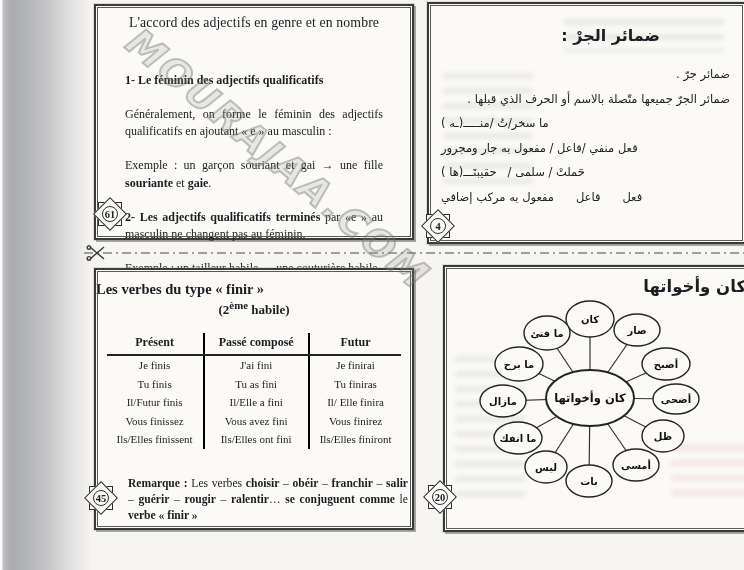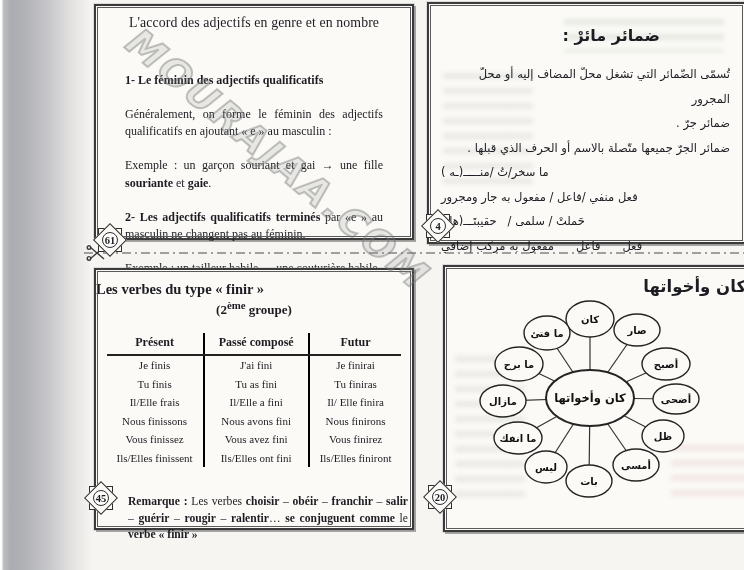--- a/index.html
+++ b/index.html
@@ -119,7 +119,7 @@
 <div class="panel ar" style="left:427px;top:2px;width:315px;height:238px;">
   <div class="smudge rows-green" style="right:20px;top:6px;width:160px;height:42px;"></div>
   <div class="smudge rows-gray" style="left:14px;top:60px;width:90px;height:120px;"></div>
-  <div class="ar-title">ضمائر مائرْ :</div>
+  <div class="ar-title">ضمائر الجرْ :</div>
   <div class="ar-body">
       <div class="ar-line align-right">تُسمّى الضّمائر التي تشغل محلّ المضاف إليه أو محلّ المجرور</div>
       <div class="ar-line align-right">ضمائر جرّ .</div>

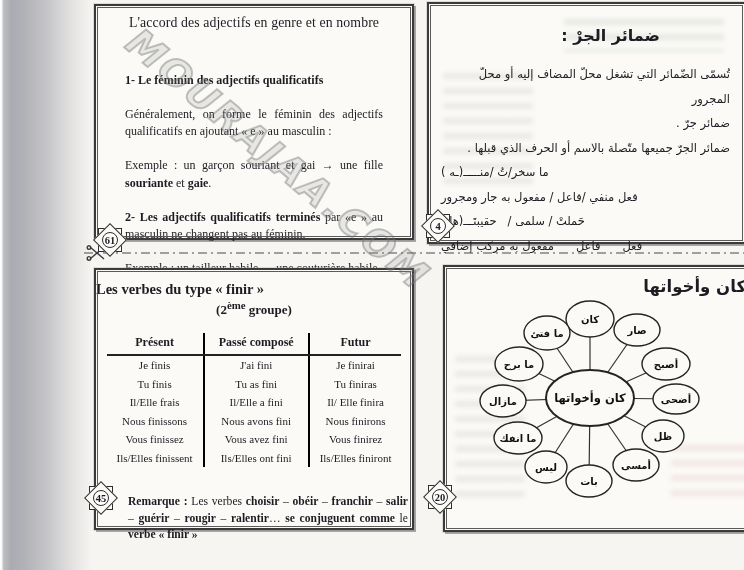--- a/index.html
+++ b/index.html
@@ -121,7 +121,6 @@
   <div class="smudge rows-gray" style="left:14px;top:60px;width:90px;height:120px;"></div>
   <div class="ar-title">ضمائر الجرْ :</div>
   <div class="ar-body">
-      <div class="ar-line align-right">تُسمّى الضّمائر التي تشغل محلّ المضاف إليه أو محلّ المجرور</div>
       <div class="ar-line align-right">ضمائر جرّ .</div>
       <div class="ar-line align-right">ضمائر الجرّ جميعها متّصلة بالاسم أو الحرف الذي قبلها .</div>
       <div class="ar-line align-center">ما سخر/تُ /منـــــ(ـه )</div>

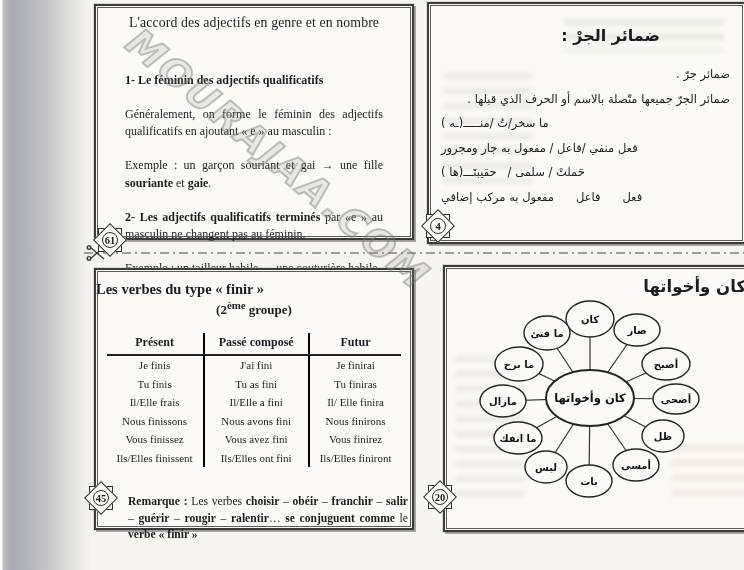--- a/index.html
+++ b/index.html
@@ -249,7 +249,7 @@
     </svg>
 </div>
 
-<div class="badge" style="left:95px;top:225px;">
+<div class="badge" style="left:95px;top:199px;">
   <div class="sq"></div>
   <div class="sq r45"></div>
   <div class="circ"></div>

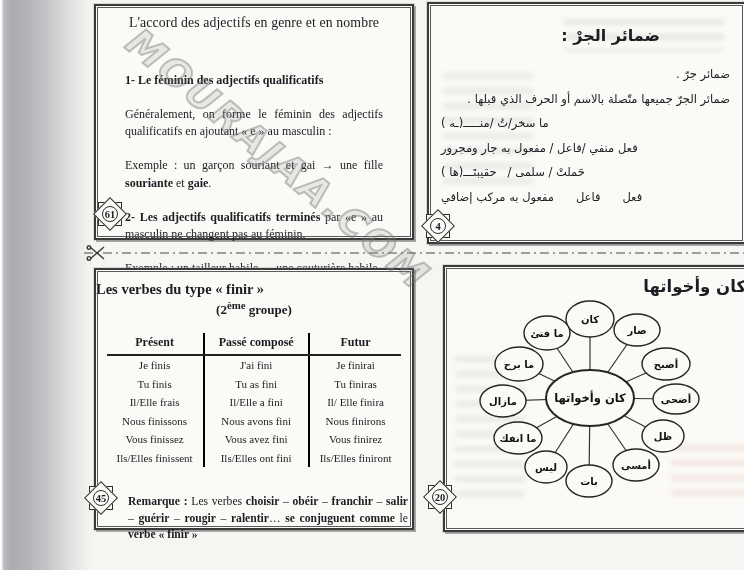--- a/index.html
+++ b/index.html
@@ -132,7 +132,7 @@
 
 <div class="panel" style="left:94px;top:268px;width:316px;height:258px;">
   <div class="tbl-title">Les verbes du type « finir »</div>
-  <div class="tbl-sub"><span>(2</span><sup>ème</sup><span> groupe)</span></div>
+  <div class="tbl-sub"><span>(2</span><sup>ème</sup><span> habile)</span></div>
   <table class="conj">
       <thead>
         <tr>

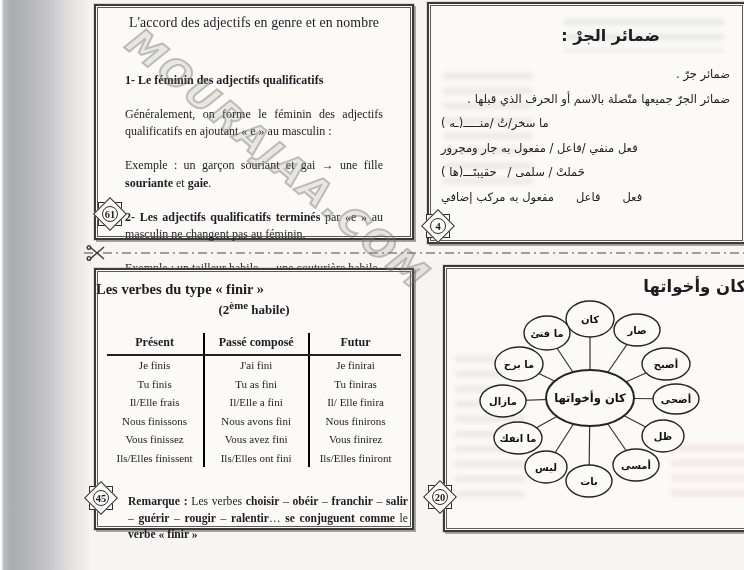--- a/index.html
+++ b/index.html
@@ -153,7 +153,7 @@
           <td>Tu finiras</td>
         </tr>
         <tr>
-          <td>Il/Elle frais</td>
+          <td>Il/Futur finis</td>
           <td>Il/Elle a fini</td>
           <td>Il/ Elle finira</td>
         </tr>

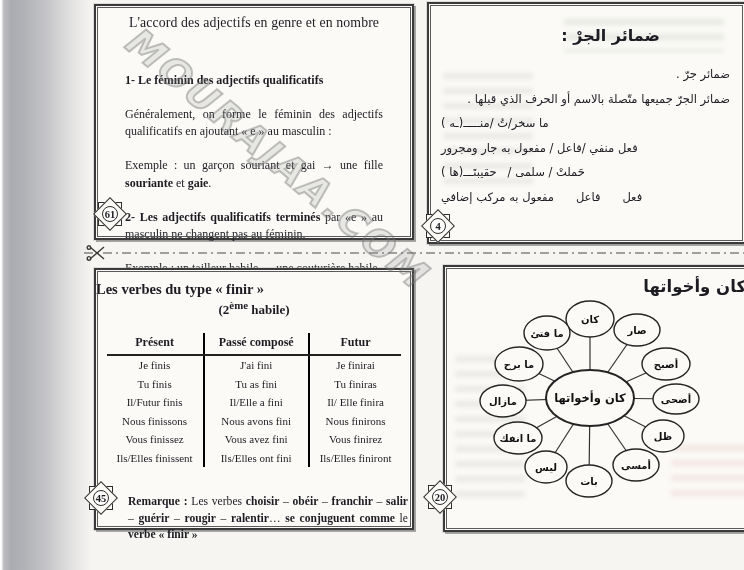--- a/index.html
+++ b/index.html
@@ -156,11 +156,6 @@
           <td>Il/Futur finis</td>
           <td>Il/Elle a fini</td>
           <td>Il/ Elle finira</td>
-        </tr>
-        <tr>
-          <td>Nous finissons</td>
-          <td>Nous avons fini</td>
-          <td>Nous finirons</td>
         </tr>
         <tr>
           <td>Vous finissez</td>

